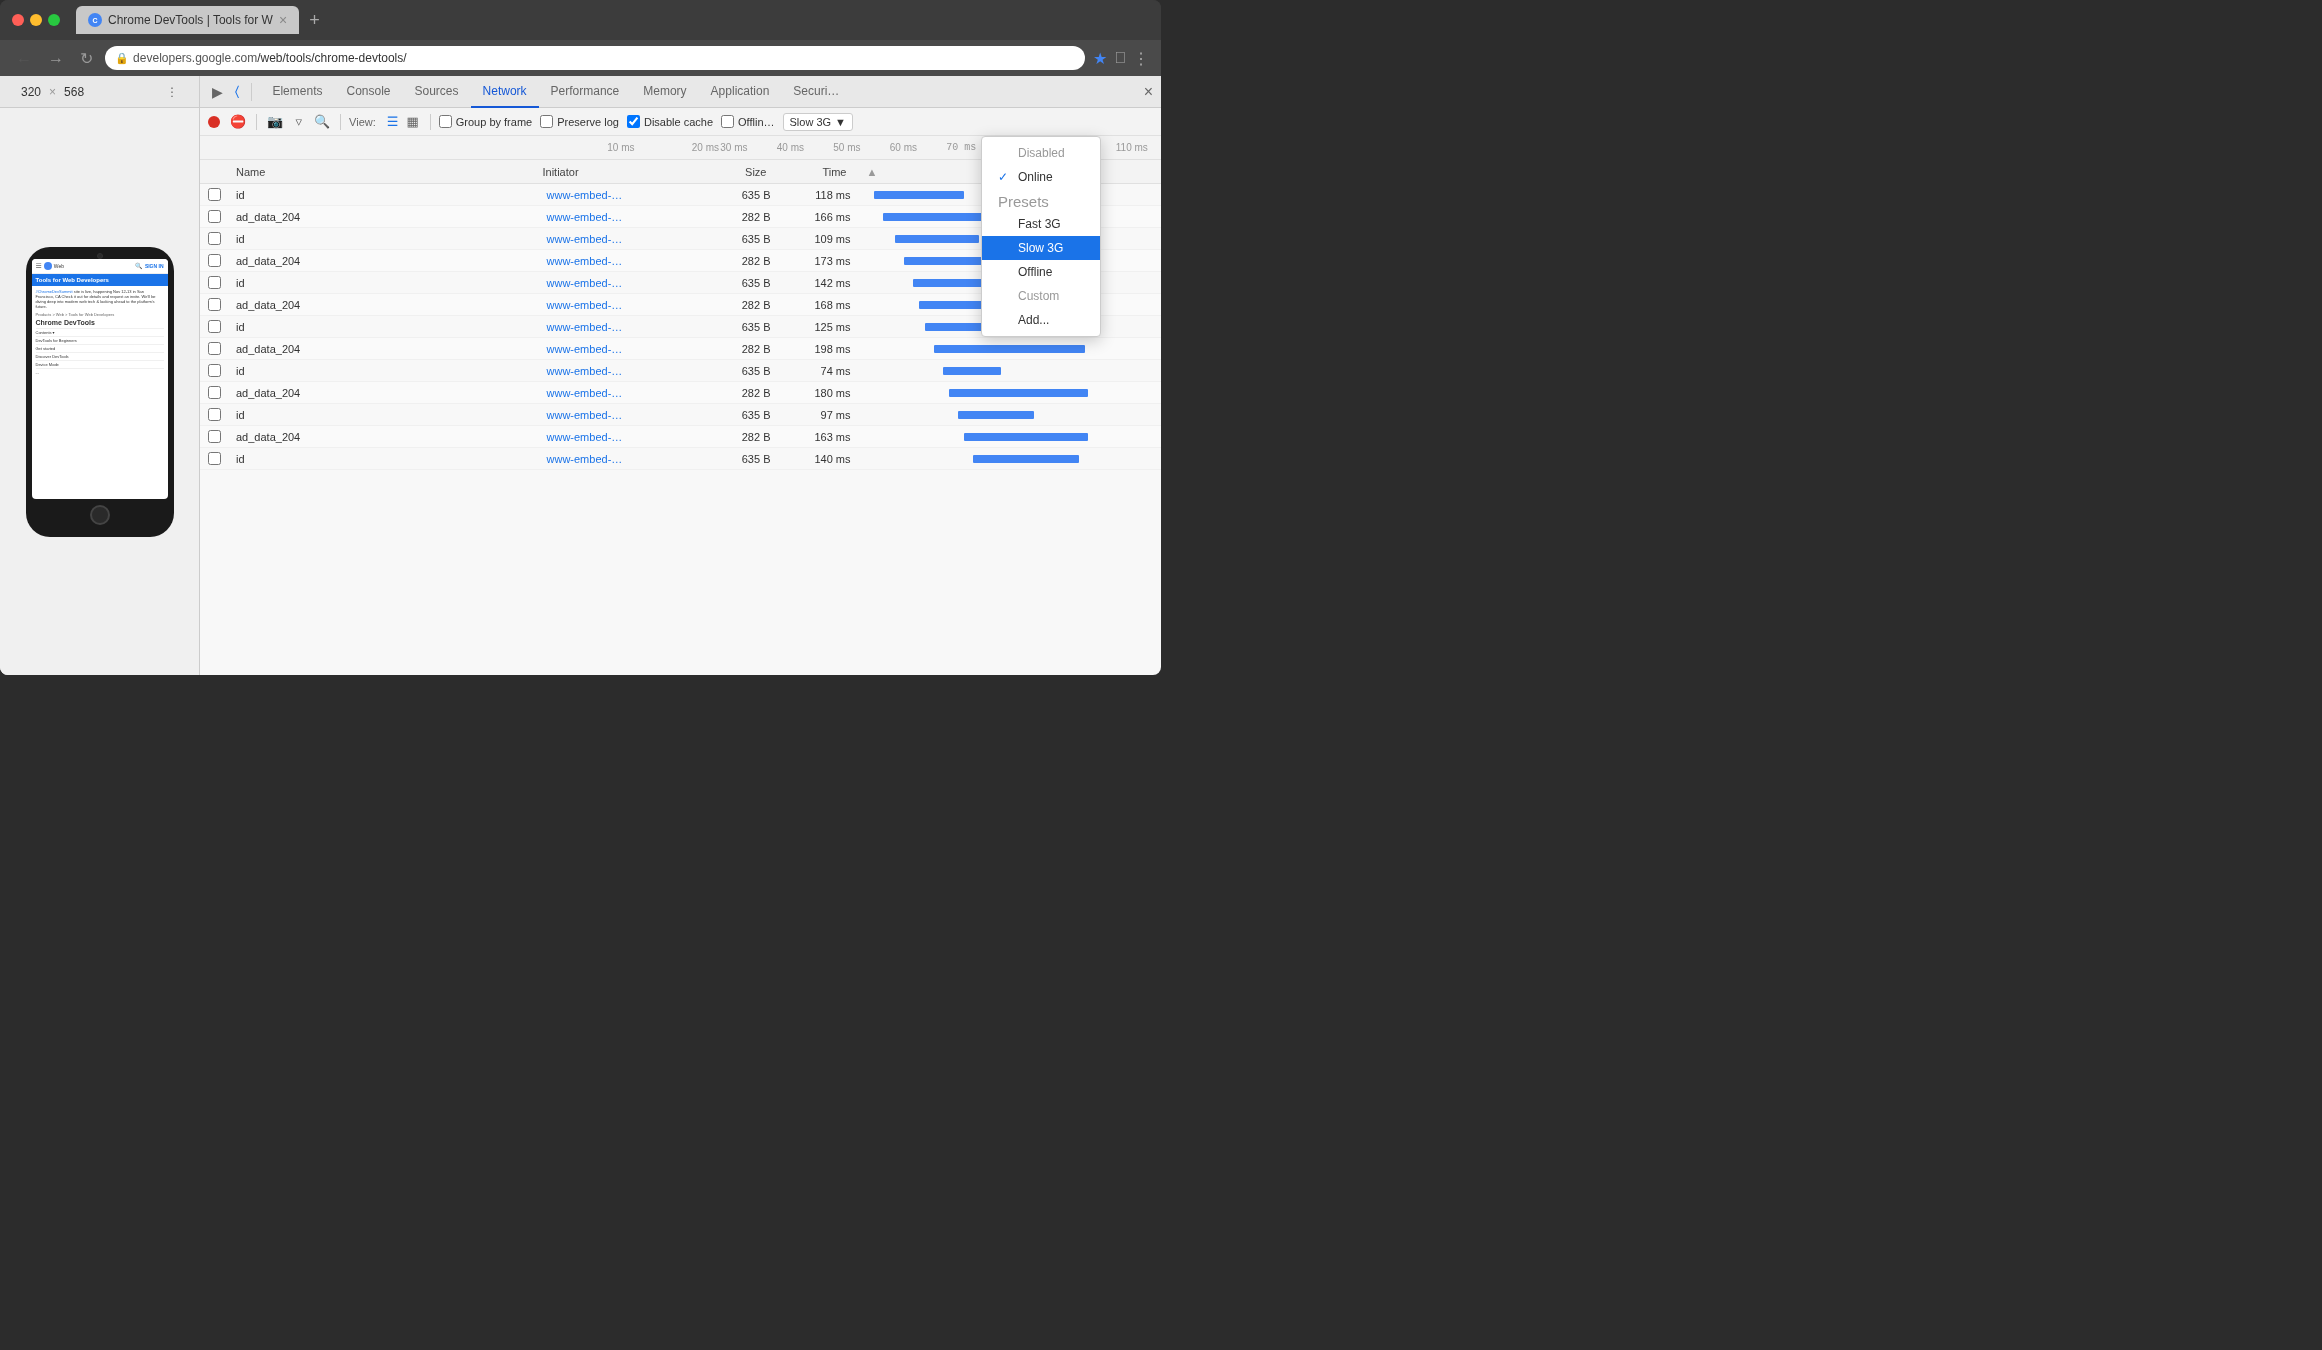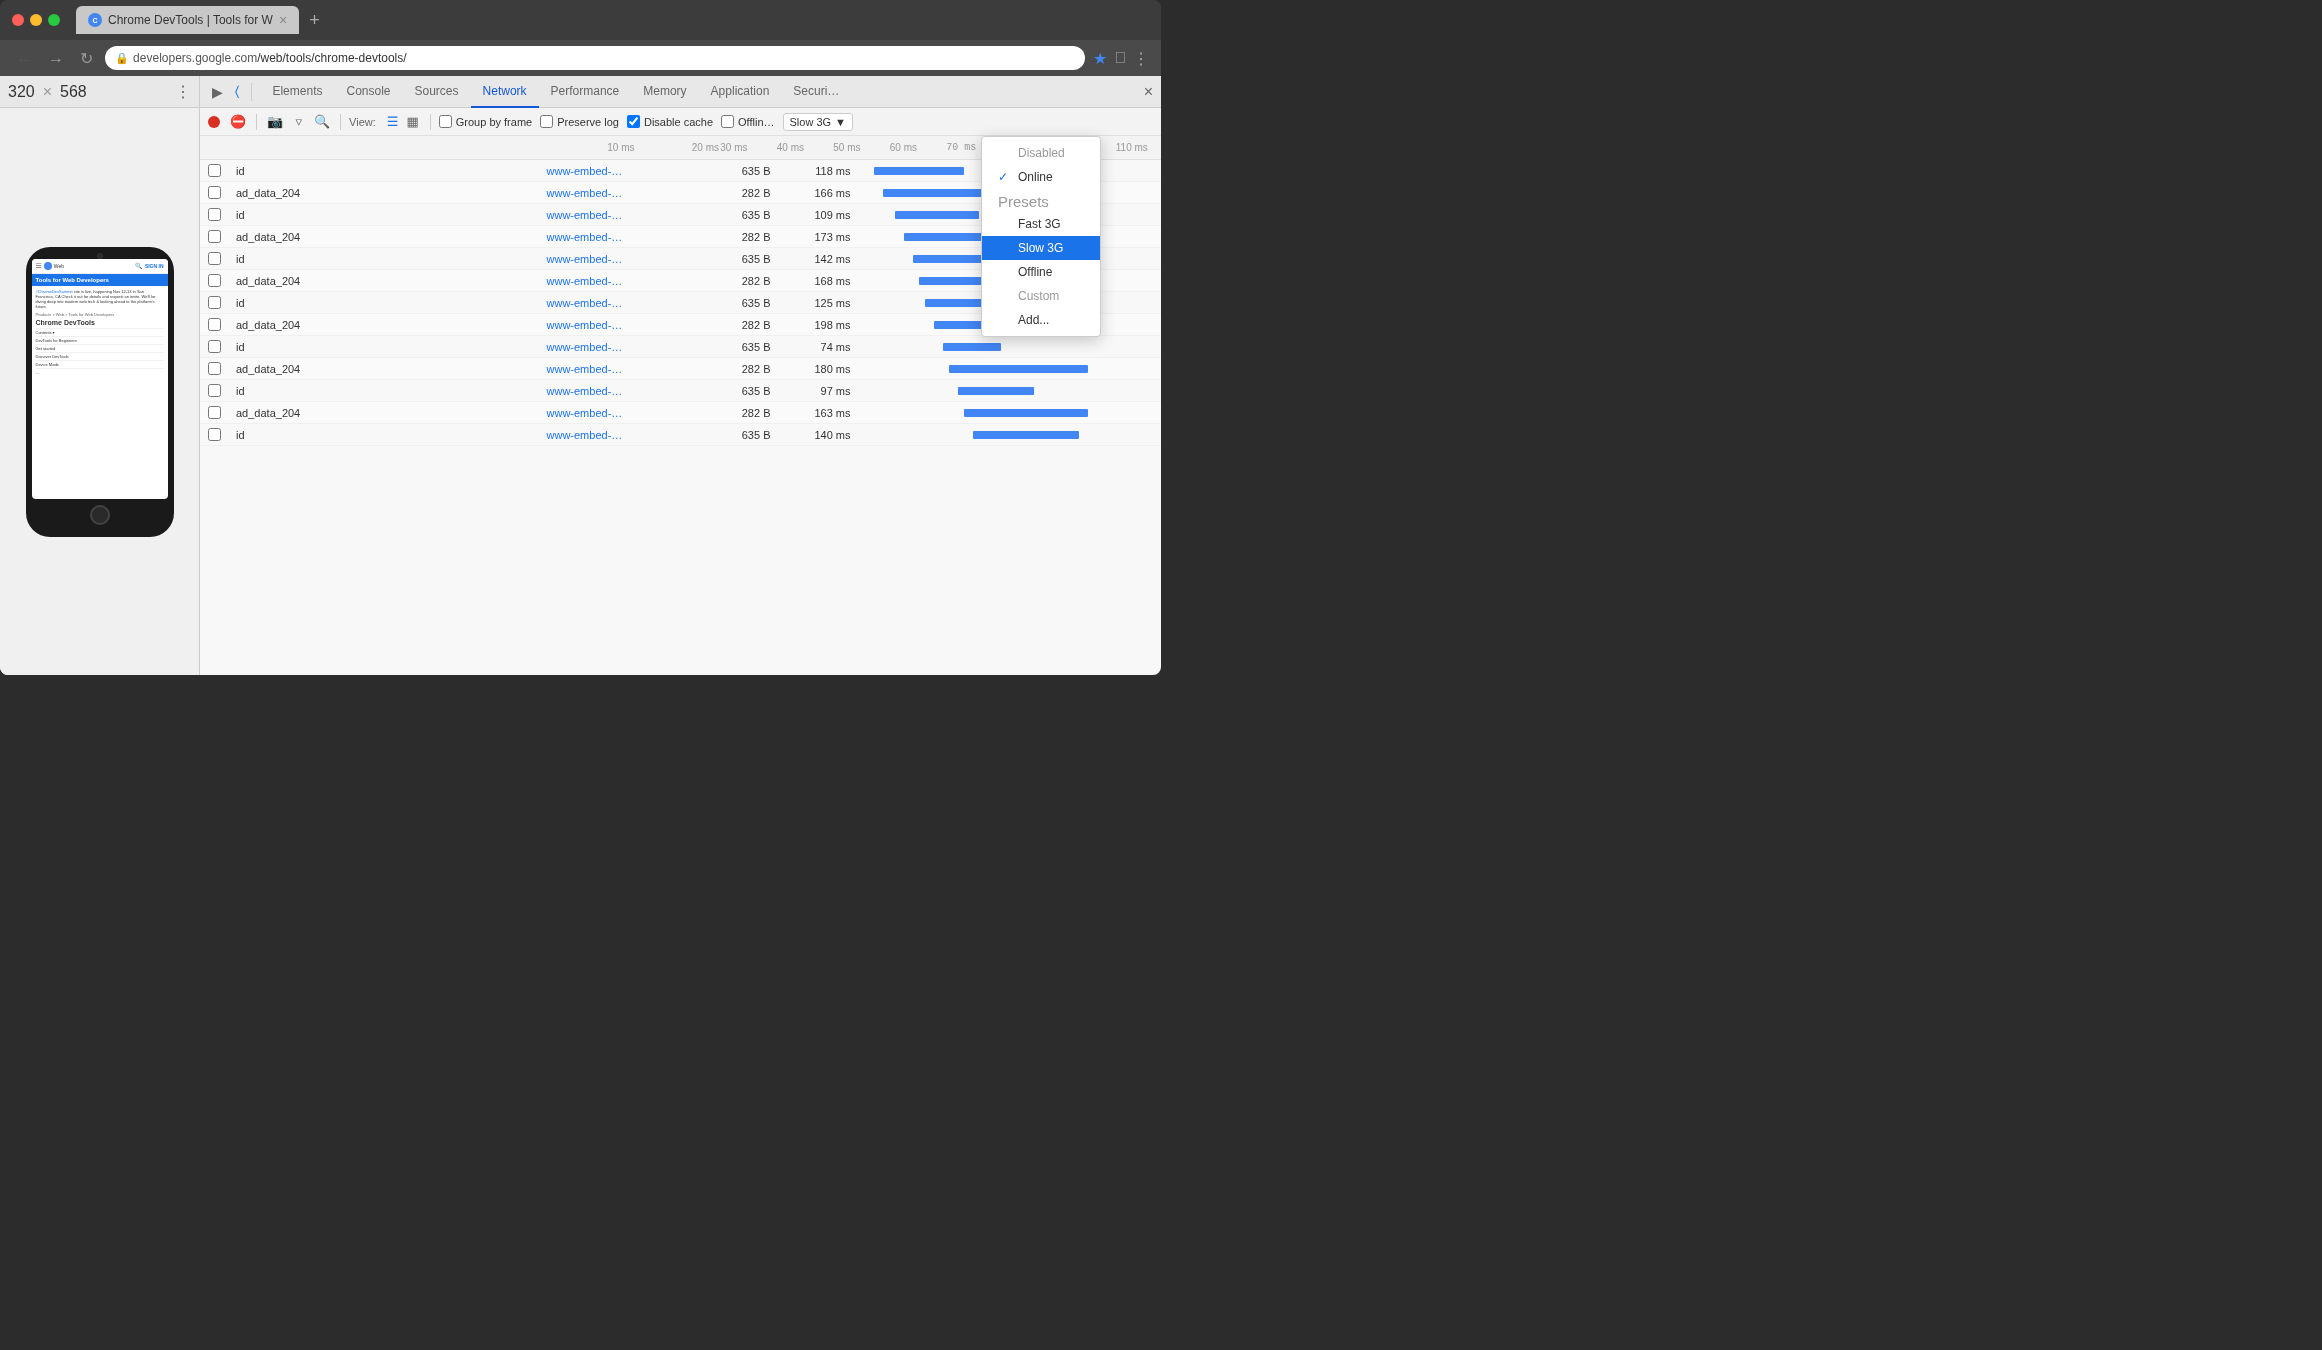--- a/index.html
+++ b/index.html
@@ -36,7 +36,7 @@
 
     
     .device-panel { width: 200px; background: #f5f5f5; border-right: 1px solid #ccc; display: flex; flex-direction: column; }
-    .device-toolbar { background: #e8e8e8; height: 32px; display: flex; align-items: center; padding: 0 8px; gap: 8px; font-size: 16px; color: #333; border-bottom: 1px solid #ccc; }
+    .device-toolbar { background: #e8e8e8; height: 32px; display: flex; align-items: center; padding: 0 21px; gap: 8px; font-size: 12px; color: #333; border-bottom: 1px solid #ccc; }
     .device-sep { color: #999; }
     .device-more { margin-left: auto; color: #666; cursor: pointer; }
     .device-viewport { flex: 1; background: #f0f0f0; display: flex; align-items: center; justify-content: center; padding: 10px; }

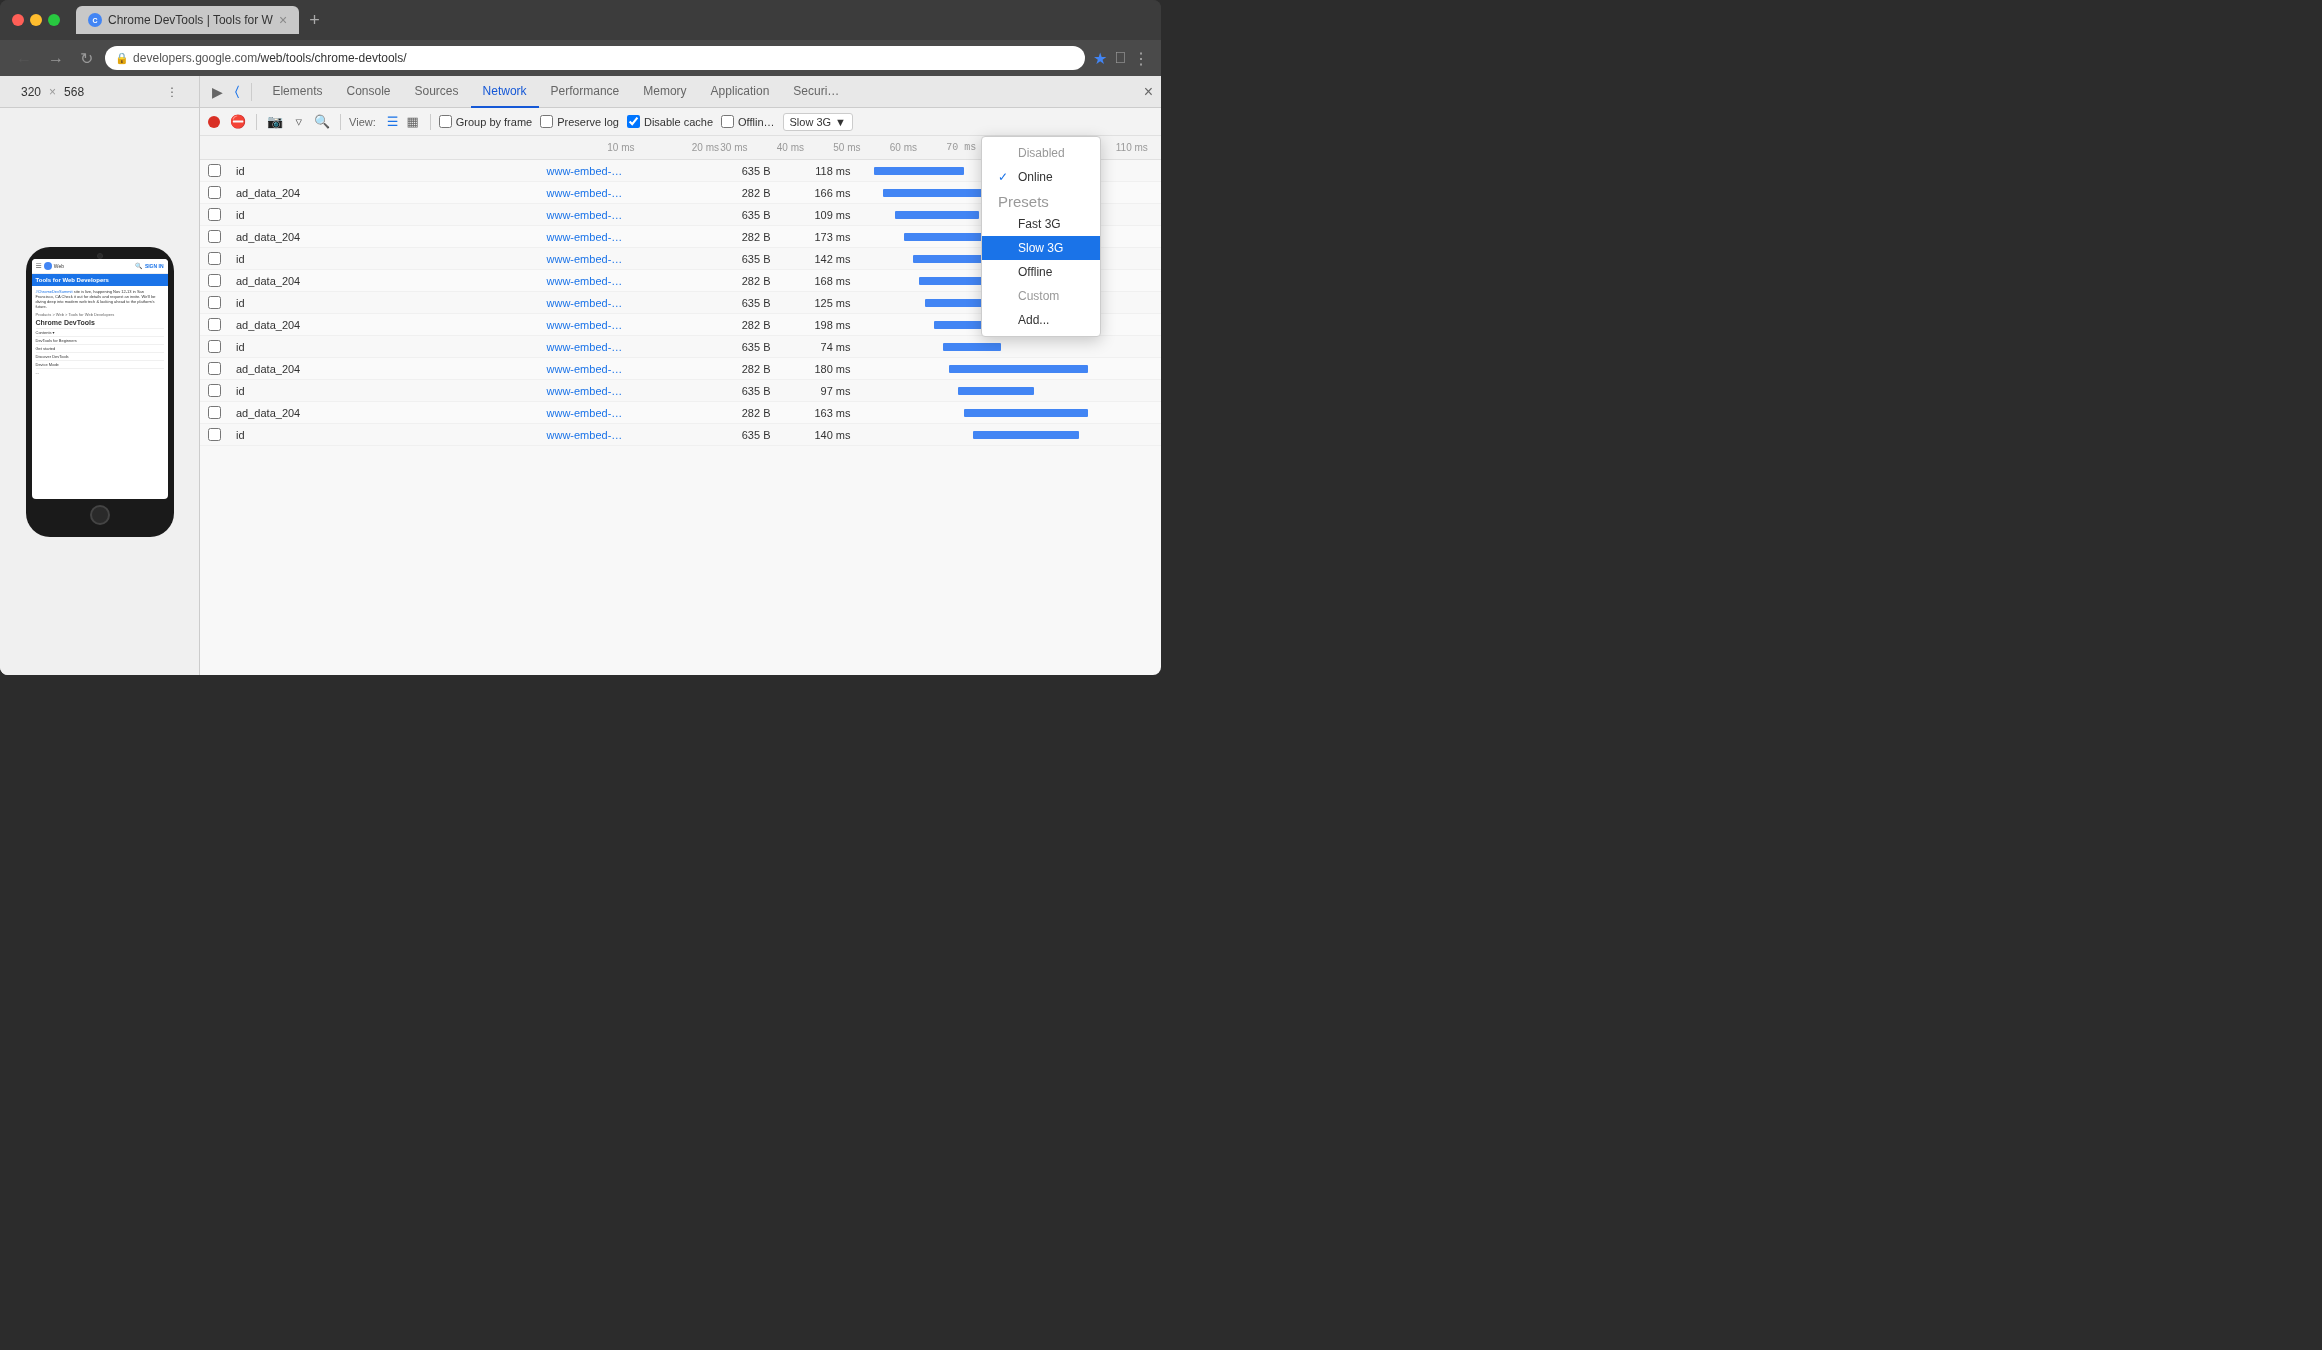--- a/index.html
+++ b/index.html
@@ -314,6 +314,17 @@
       </div>
 
       <div class="network-table">
+        <div class="table-header">
+          <div class="col-checkbox"></div>
+          <div class="col-name">Name</div>
+          <div class="col-initiator">Initiator</div>
+          <div class="col-size">Size</div>
+          <div class="col-time">Time</div>
+          <div class="col-waterfall">
+            <span></span>
+            <span class="waterfall-sort">▲</span>
+          </div>
+        </div>
 
         <div id="table-body">
             <div class="table-row">

